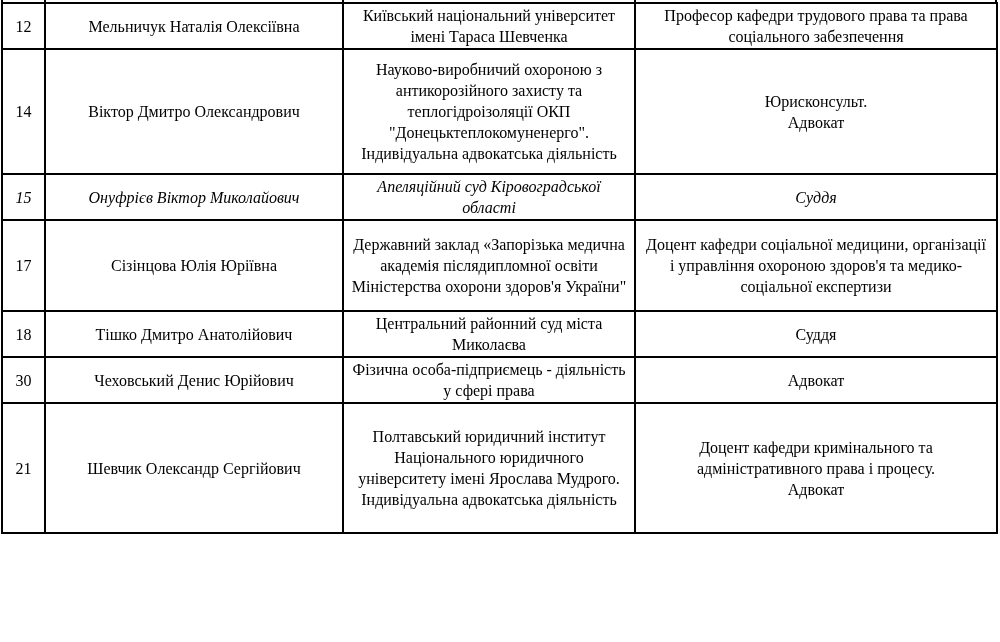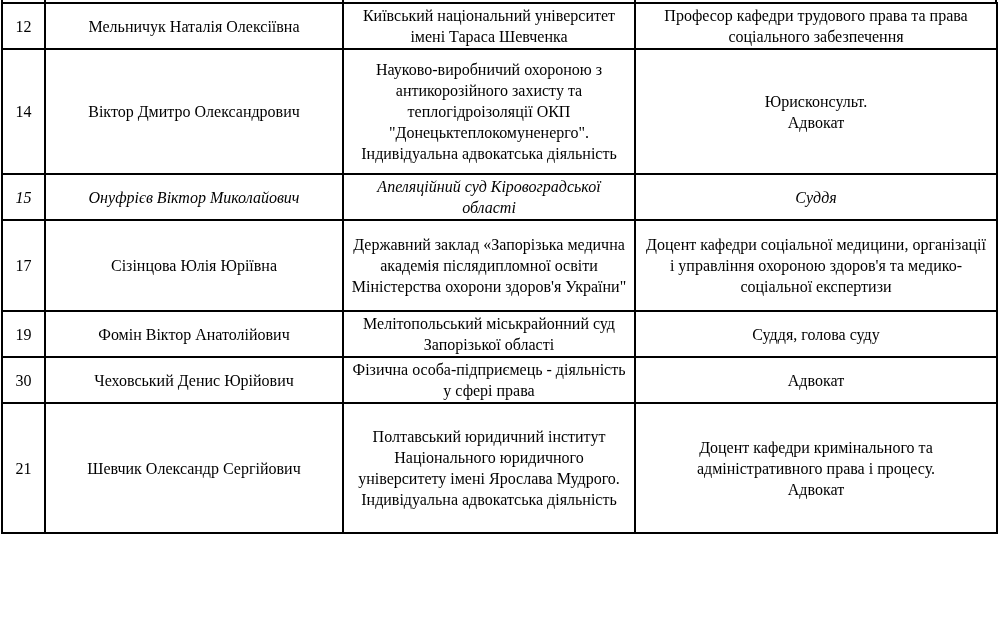--- a/index.html
+++ b/index.html
@@ -111,6 +111,12 @@
         <td>Державний заклад «Запорізька медична академія післядипломної освіти Міністерства охорони здоров'я України"</td>
         <td>Доцент кафедри соціальної медицини, організації і управління охороною здоров'я та медико-соціальної експертизи</td>
       </tr>
+      <tr class="h-42">
+        <td>18</td>
+        <td>Тішко Дмитро Анатолійович</td>
+        <td>Центральний районний суд міста Миколаєва</td>
+        <td>Суддя</td>
+      </tr>
       <tr class="h-43">
         <td>19</td>
         <td>Фомін Віктор Анатолійович</td>

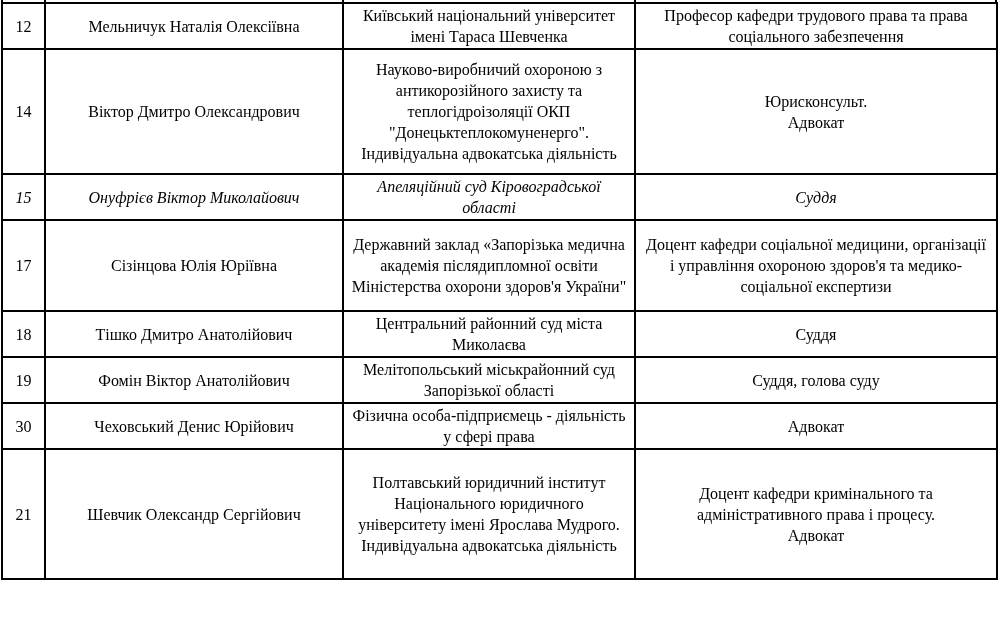--- a/index.html
+++ b/index.html
@@ -118,12 +118,6 @@
         <td>Суддя</td>
       </tr>
       <tr class="h-43">
-        <td>19</td>
-        <td>Фомін Віктор Анатолійович</td>
-        <td>Мелітопольський міськрайонний суд Запорізької області</td>
-        <td>Суддя, голова суду</td>
-      </tr>
-      <tr class="h-43">
         <td>30</td>
         <td>Чеховський Денис Юрійович</td>
         <td>Фізична особа-підприємець - діяльність у сфері права</td>

